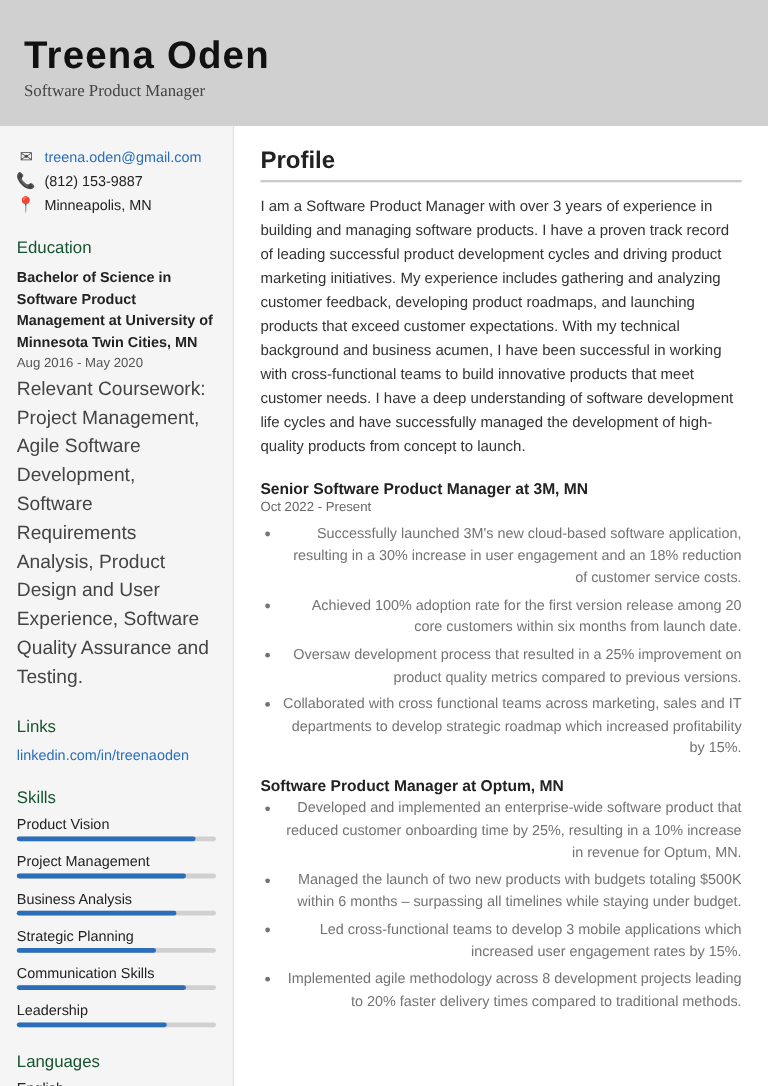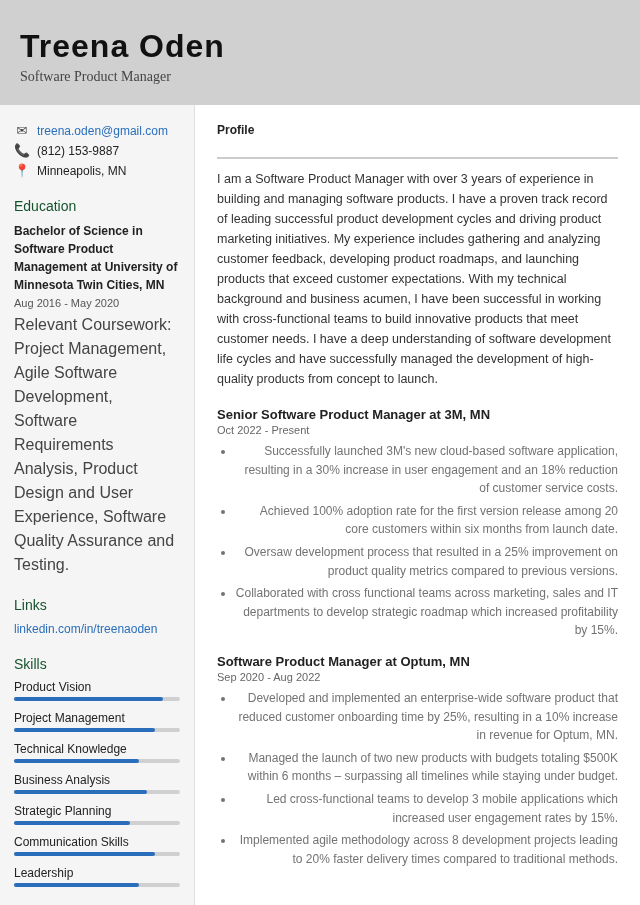--- a/index.html
+++ b/index.html
@@ -141,11 +141,11 @@
 
     
     .section-title {
-      font-size: 12px;
+      font-size: 20px;
       font-weight: bold;
       color: #222;
       border-bottom: 2px solid #ccc;
-      padding-bottom: 20px;
+      padding-bottom: 4px;
       margin-bottom: 10px;
     }
 

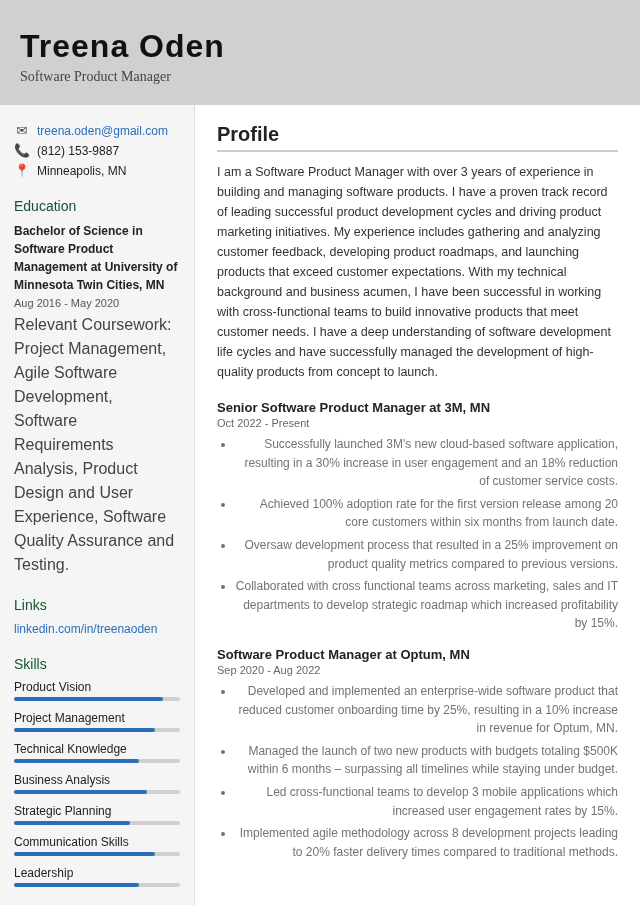--- a/index.html
+++ b/index.html
@@ -320,7 +320,6 @@
   </div>
           <div>
     <div class="job-title">Software Product Manager at Optum, MN</div>
-    <div class="job-dates">Sep 2020 - Aug 2022</div>
     <ul class="job-bullets">
               <li>Developed and implemented an enterprise-wide software product that reduced customer onboarding time by 25%, resulting in a 10% increase in revenue for Optum, MN.</li>
               <li>Managed the launch of two new products with budgets totaling $500K within 6 months – surpassing all timelines while staying under budget.</li>

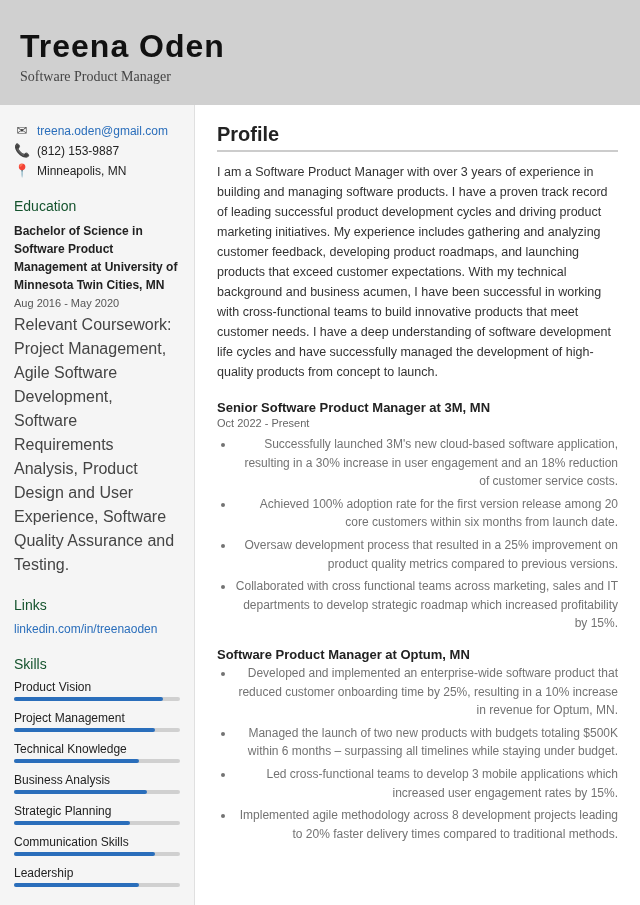--- a/index.html
+++ b/index.html
@@ -240,12 +240,6 @@
     </div>
   </div>
           <div class="skill-item">
-    <div class="skill-name">Technical Knowledge</div>
-    <div class="skill-bar-bg">
-      <div class="skill-bar-fill" style="width:75%"></div>
-    </div>
-  </div>
-          <div class="skill-item">
     <div class="skill-name">Business Analysis</div>
     <div class="skill-bar-bg">
       <div class="skill-bar-fill" style="width:80%"></div>

